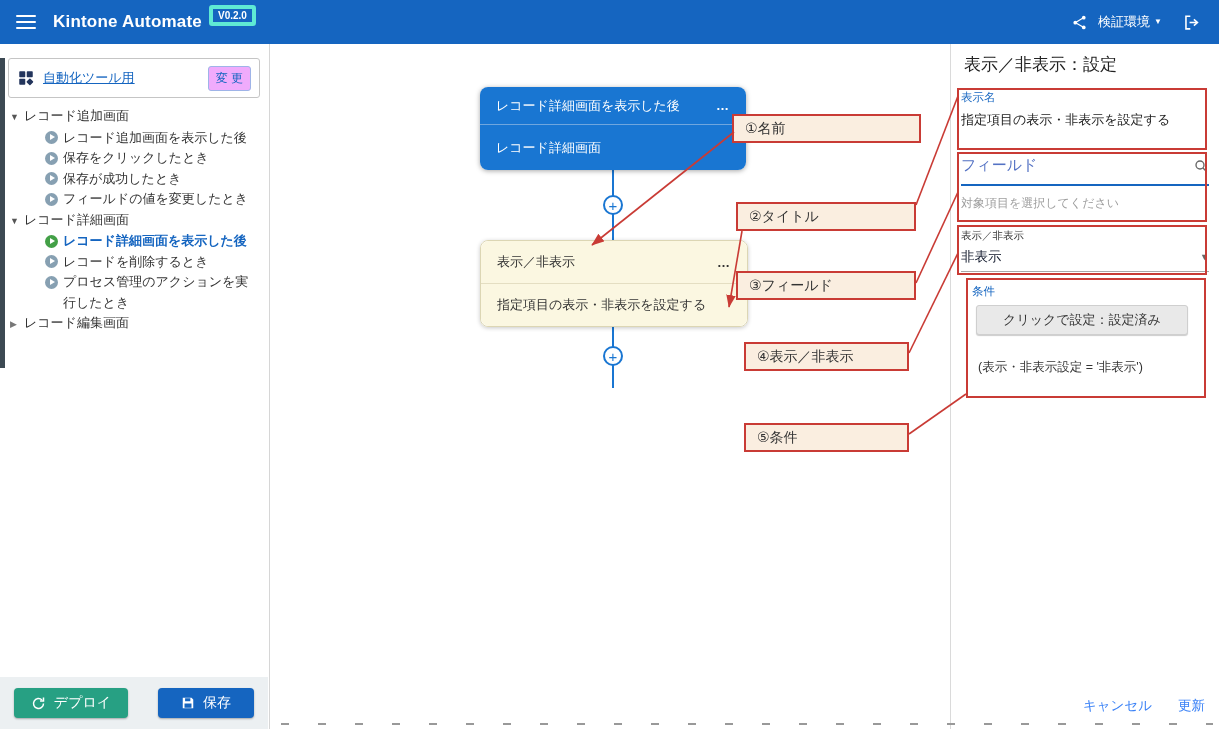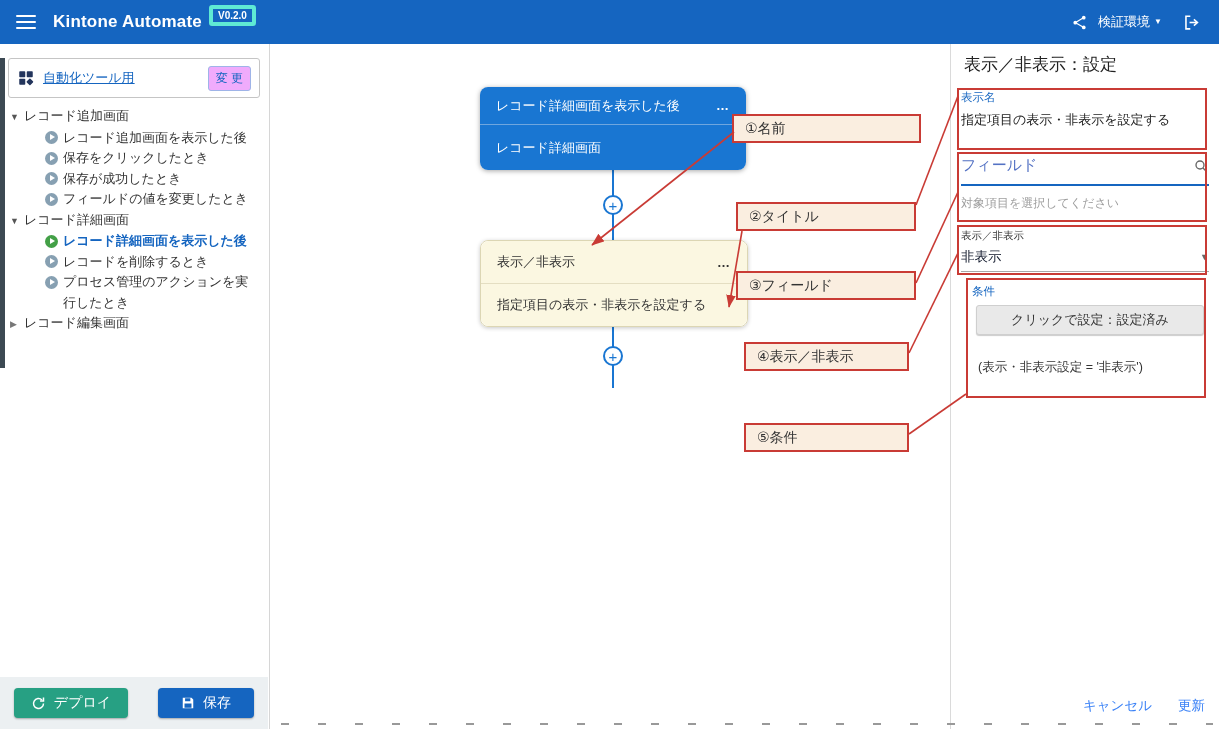--- a/index.html
+++ b/index.html
@@ -102,7 +102,7 @@
   .scaret{color:#666;font-size:9px;cursor:pointer;}
   .fg4{top:237px;}
   .fg4 .lab-blue{margin-left:11px;display:inline-block;}
-  .cond-btn{display:block;margin:6px 4px 0 15px;width:228px;height:30px;background:#E9E9E9;
+  .cond-btn{display:block;margin:6px 4px 0 15px;width:212px;height:30px;background:#E9E9E9;
             border:1px solid #CFCFCF;border-radius:3px;font-size:13px;color:#333;cursor:pointer;
             box-shadow:0 1px 1px rgba(0,0,0,.2);font-family:Liberation Sans, sans-serif;}
   .csummary{margin:24px 0 0 17px;font-size:12.5px;color:#333;}

